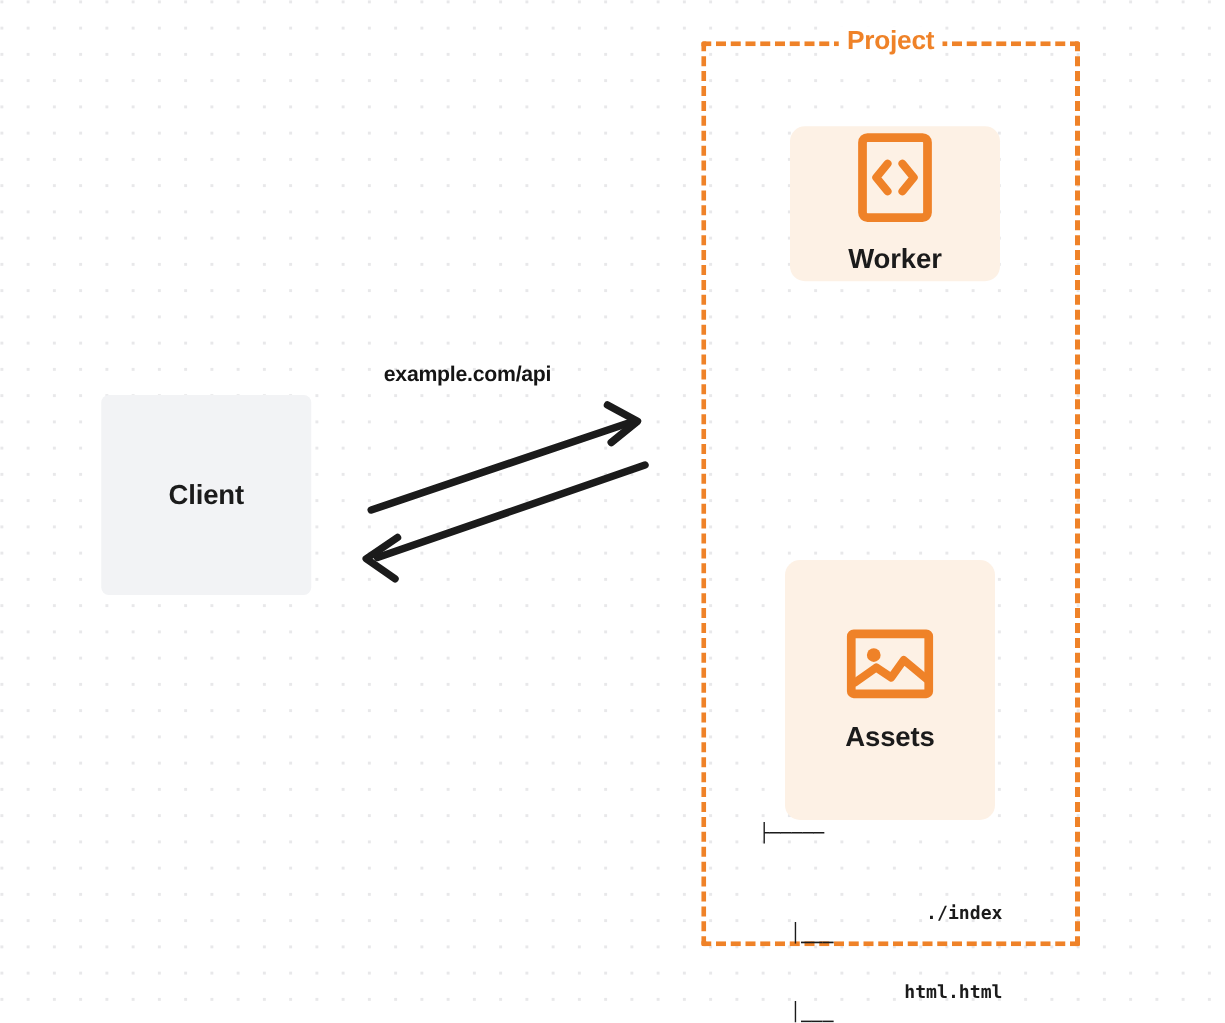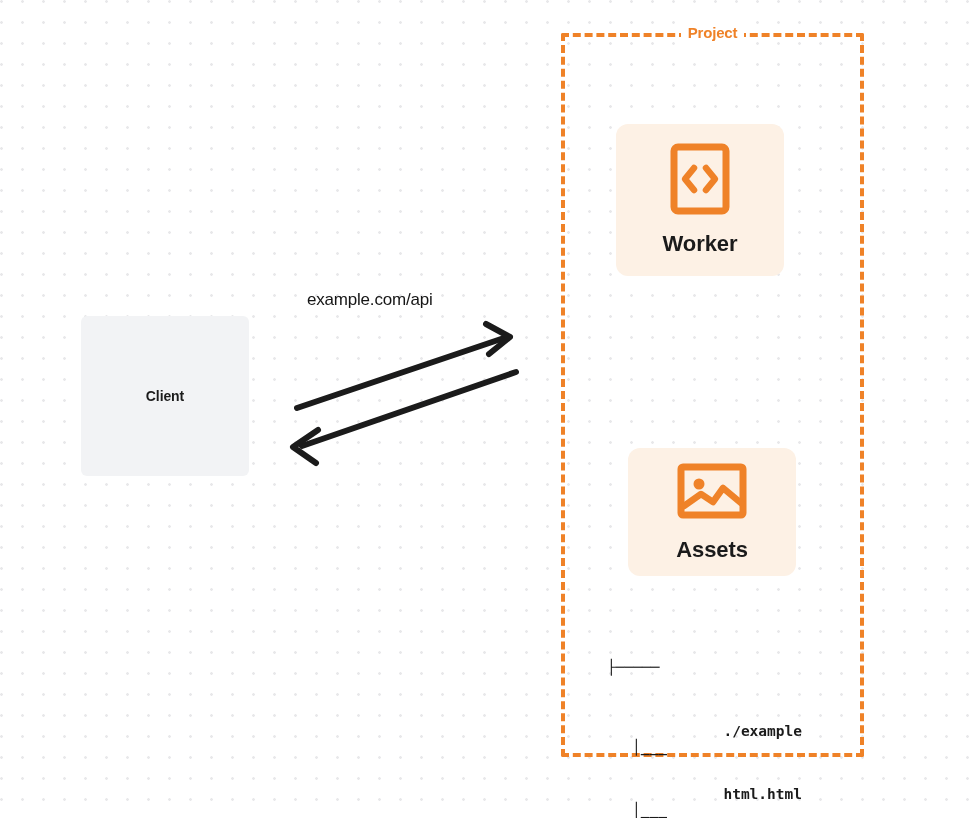--- a/index.html
+++ b/index.html
@@ -86,7 +86,7 @@
     display: inline-block;
     background: #ffffff;
     padding: 0 7px;
-    font-size: 15px;
+    font-size: 21px;
     font-weight: 700;
     color: #ef8228;
     letter-spacing: -0.2px;

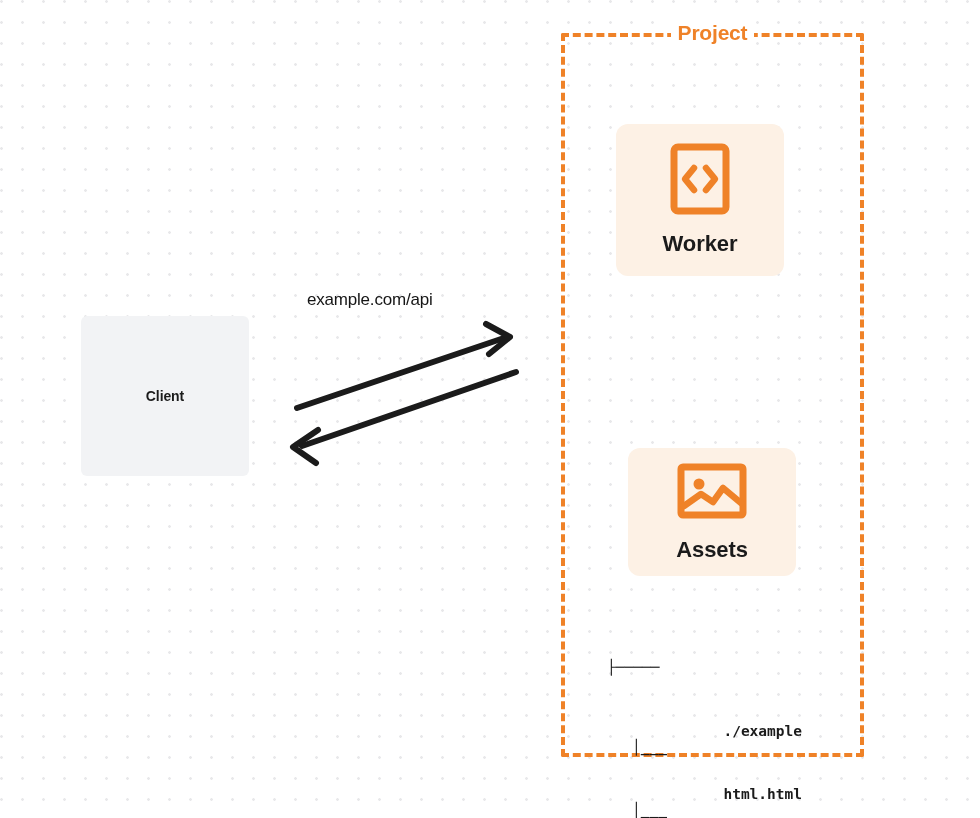--- a/index.html
+++ b/index.html
@@ -104,11 +104,10 @@
     justify-content: center;
   }
   #worker-card {
-    left: 616px;
+    left: 632px;
     top: 101px;
     width: 168px;
-    height: 152px;
-    margin-top: 23px;
+    height: 124px;
   }
   #assets-card {
     left: 628px;

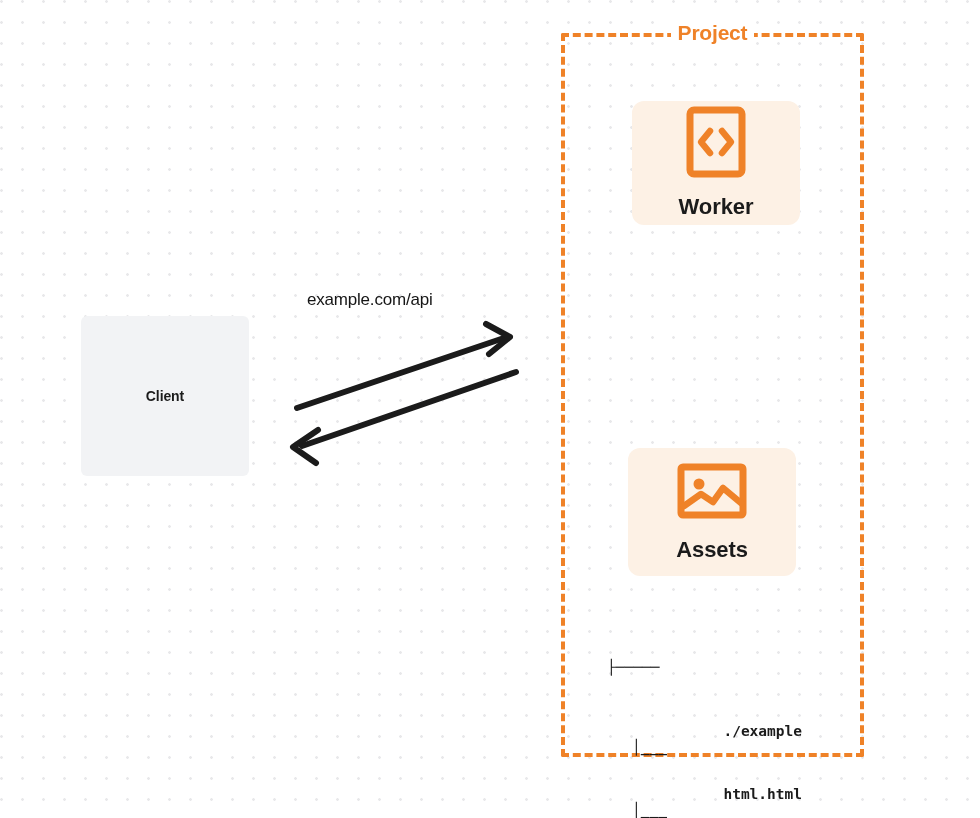--- a/index.html
+++ b/index.html
@@ -58,7 +58,7 @@
     left: 307px;
     top: 290px;
     font-size: 17px;
-    font-weight: 400;
+    font-weight: 700;
     color: #151515;
     letter-spacing: -0.2px;
     white-space: nowrap;

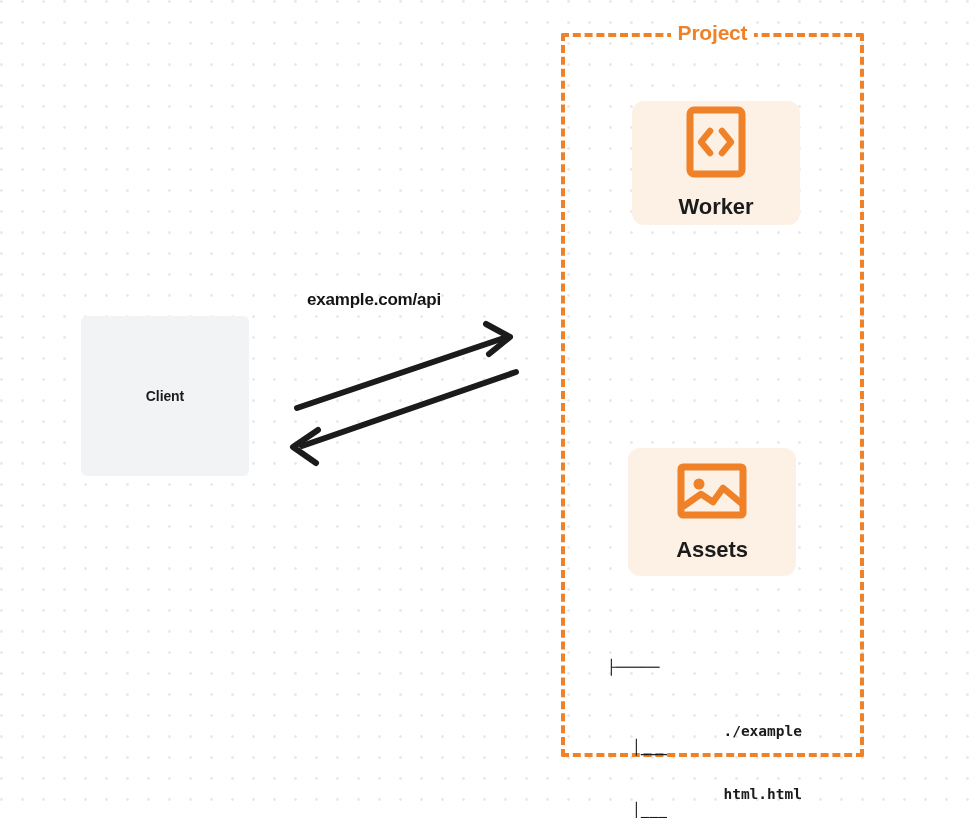--- a/index.html
+++ b/index.html
@@ -39,7 +39,7 @@
     justify-content: center;
   }
   #client-node .node-label {
-    font-size: 14px;
+    font-size: 22px;
     font-weight: 700;
     color: #1b1b1b;
     letter-spacing: -0.1px;

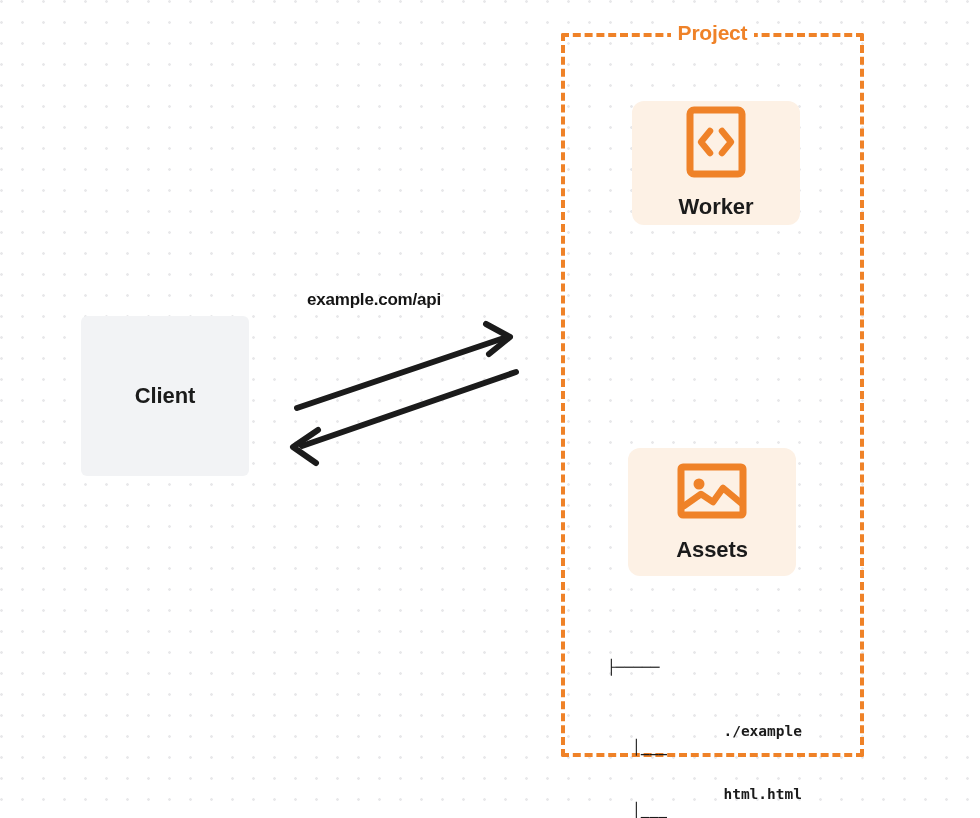--- a/index.html
+++ b/index.html
@@ -113,7 +113,7 @@
     left: 628px;
     top: 448px;
     width: 168px;
-    height: 128px;
+    height: 208px;
   }
   .service-card .card-icon {
     display: block;

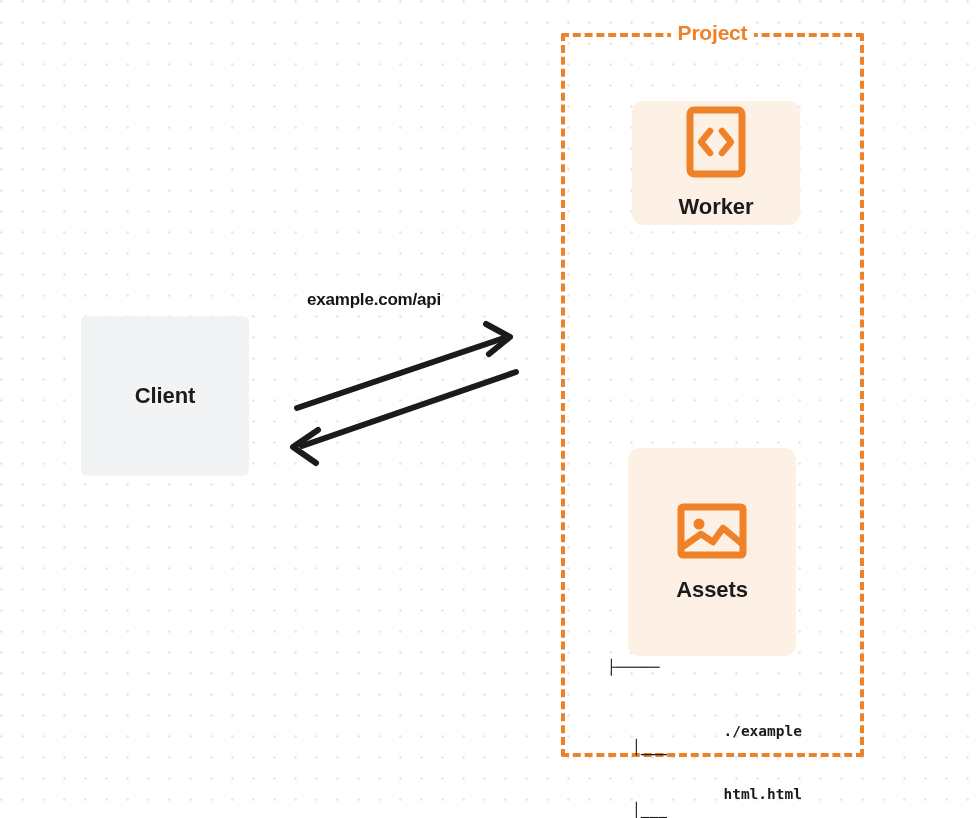--- a/index.html
+++ b/index.html
@@ -203,7 +203,7 @@
   <div id="assets-file-tree">
     <div class="tree-row">
       <span class="tree-connector" style="left:7px;top:-1px;">├─────</span>
-      <span class="tree-name">./example</span>
+      <span class="tree-name">./index</span>
     </div>
     <div class="tree-row">
       <span class="tree-connector" style="left:32px;">│___</span>

